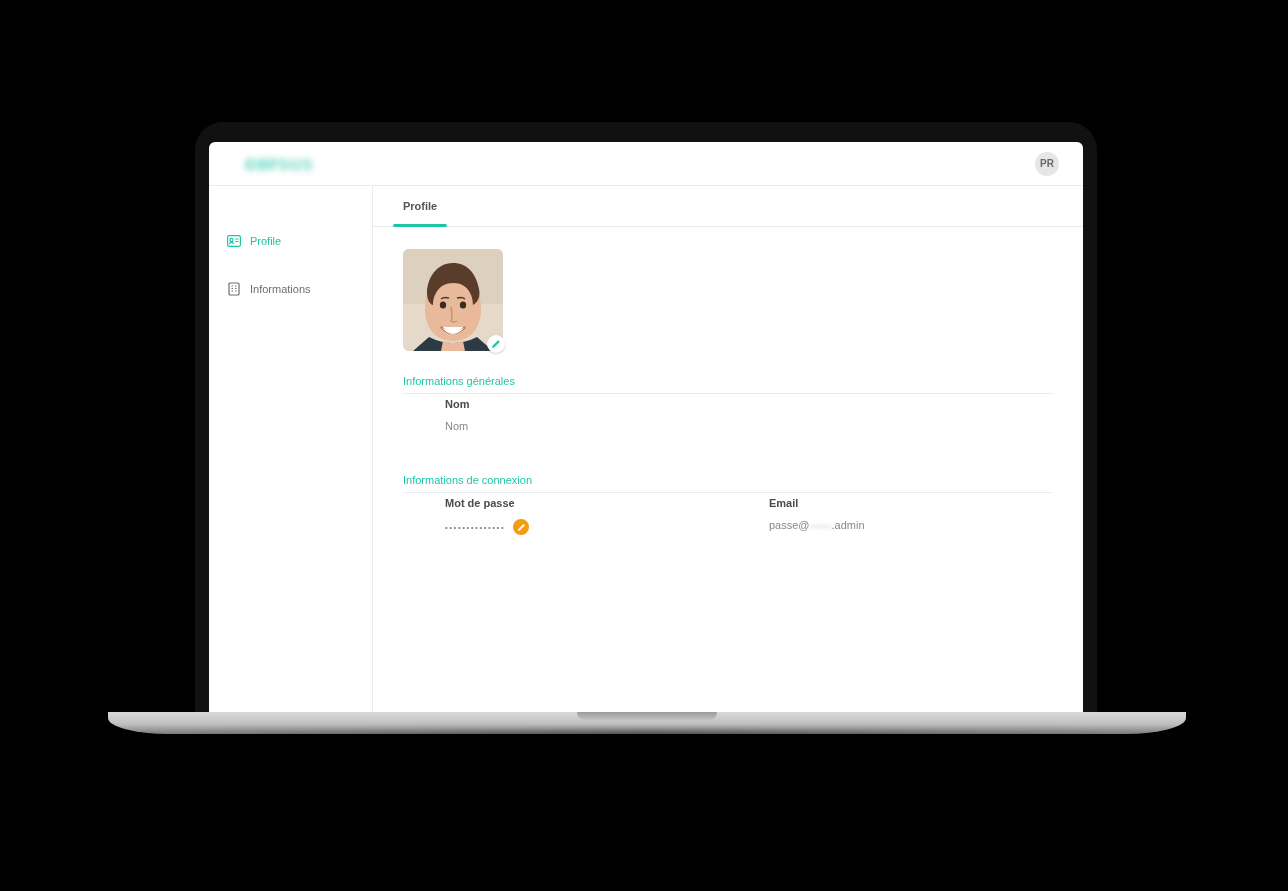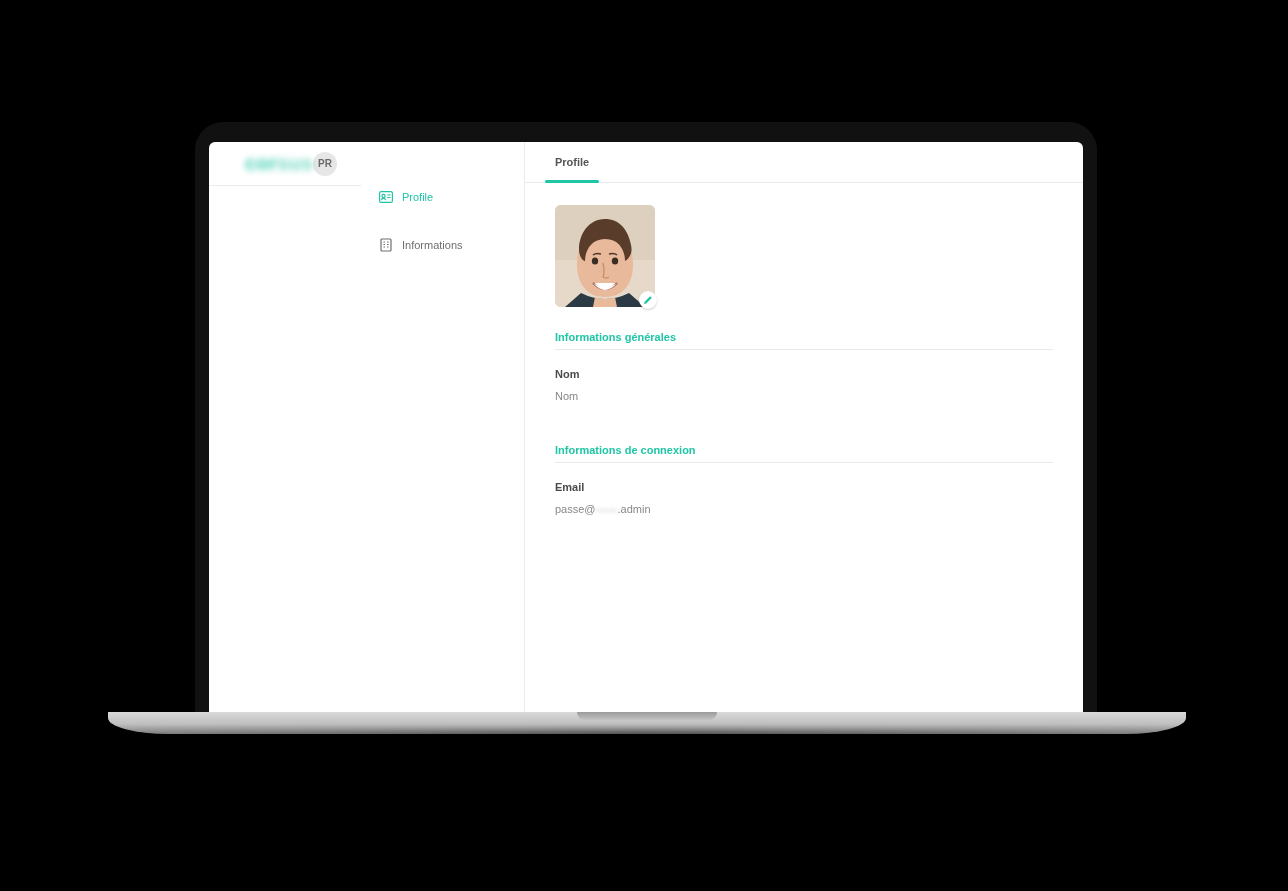--- a/index.html
+++ b/index.html
@@ -28,7 +28,7 @@
     border-radius: 6px 6px 0 0;
     overflow: hidden;
     display: flex;
-    flex-direction: row;
+    flex-direction: column;
   }
   .laptop-base {
     position: absolute;

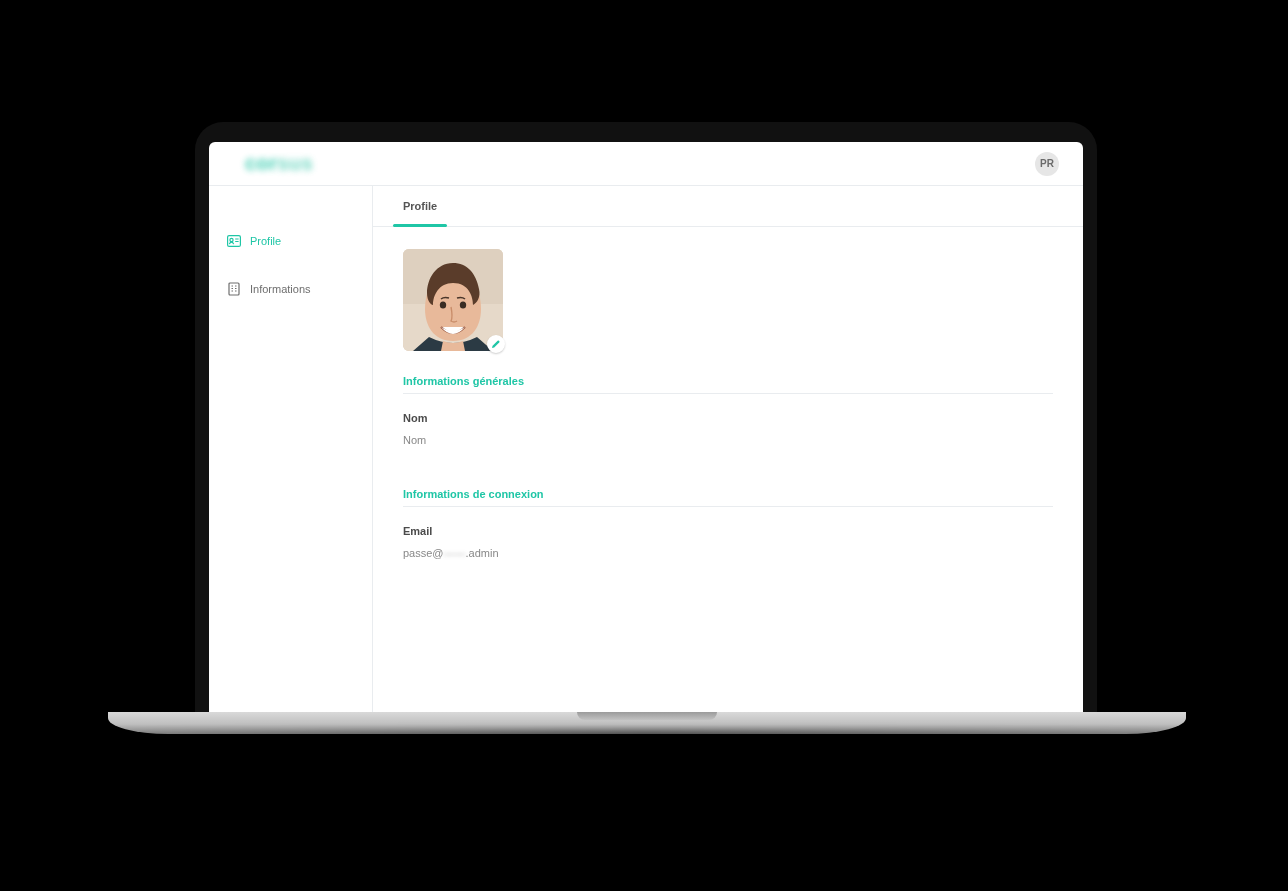--- a/index.html
+++ b/index.html
@@ -196,11 +196,11 @@
 
   .section-title {
     font-size: 11px;
-    font-weight: 700;
+    font-weight: 400;
     color: #1fc6a6;
     padding: 6px 0;
     border-bottom: 1px solid #e9ecef;
-    margin-bottom: 18px;
+    margin-bottom: 4px;
   }
   .row {
     display: flex;

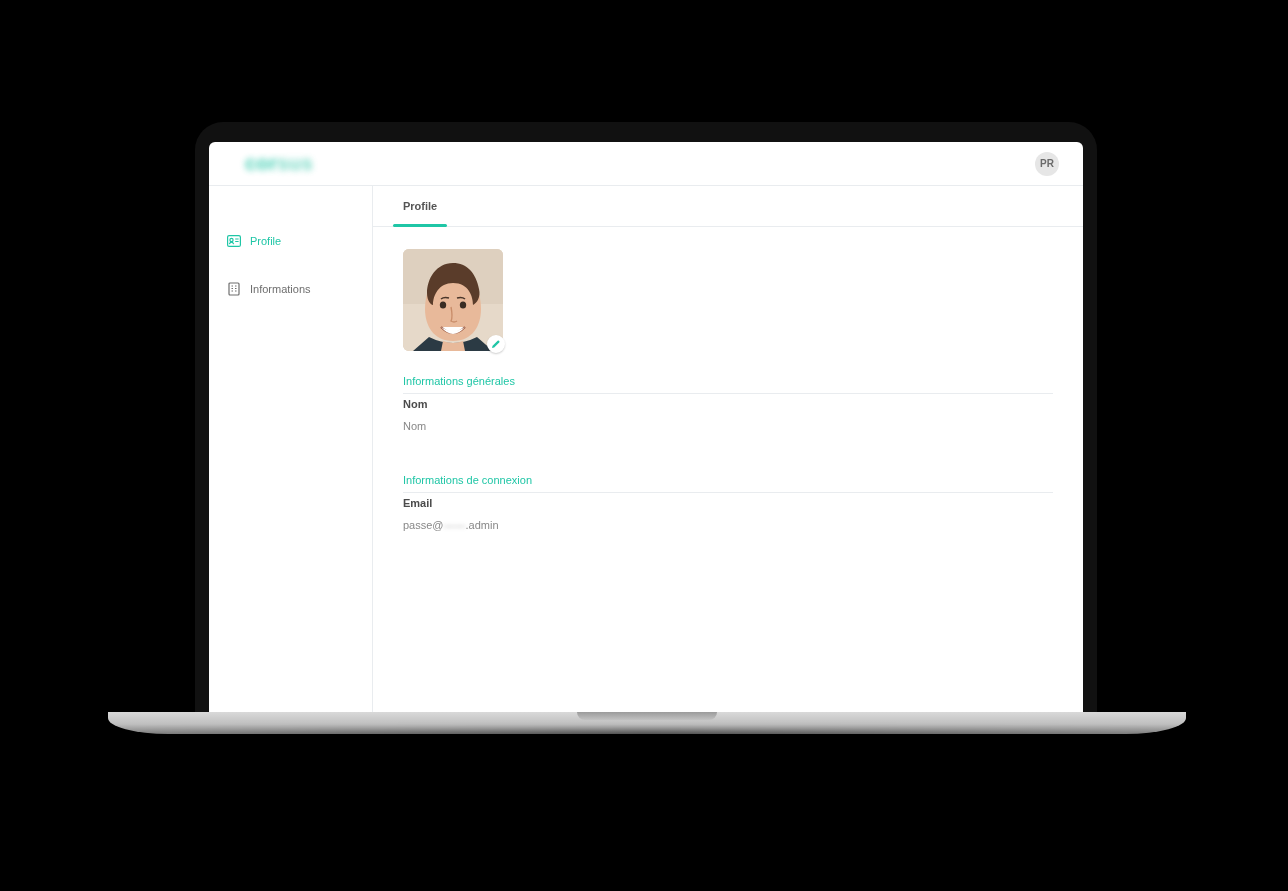--- a/index.html
+++ b/index.html
@@ -206,6 +206,7 @@
     display: flex;
     gap: 40px;
     margin-bottom: 36px;
+    margin-left: 42px;
   }
   .col {
     flex: 1;

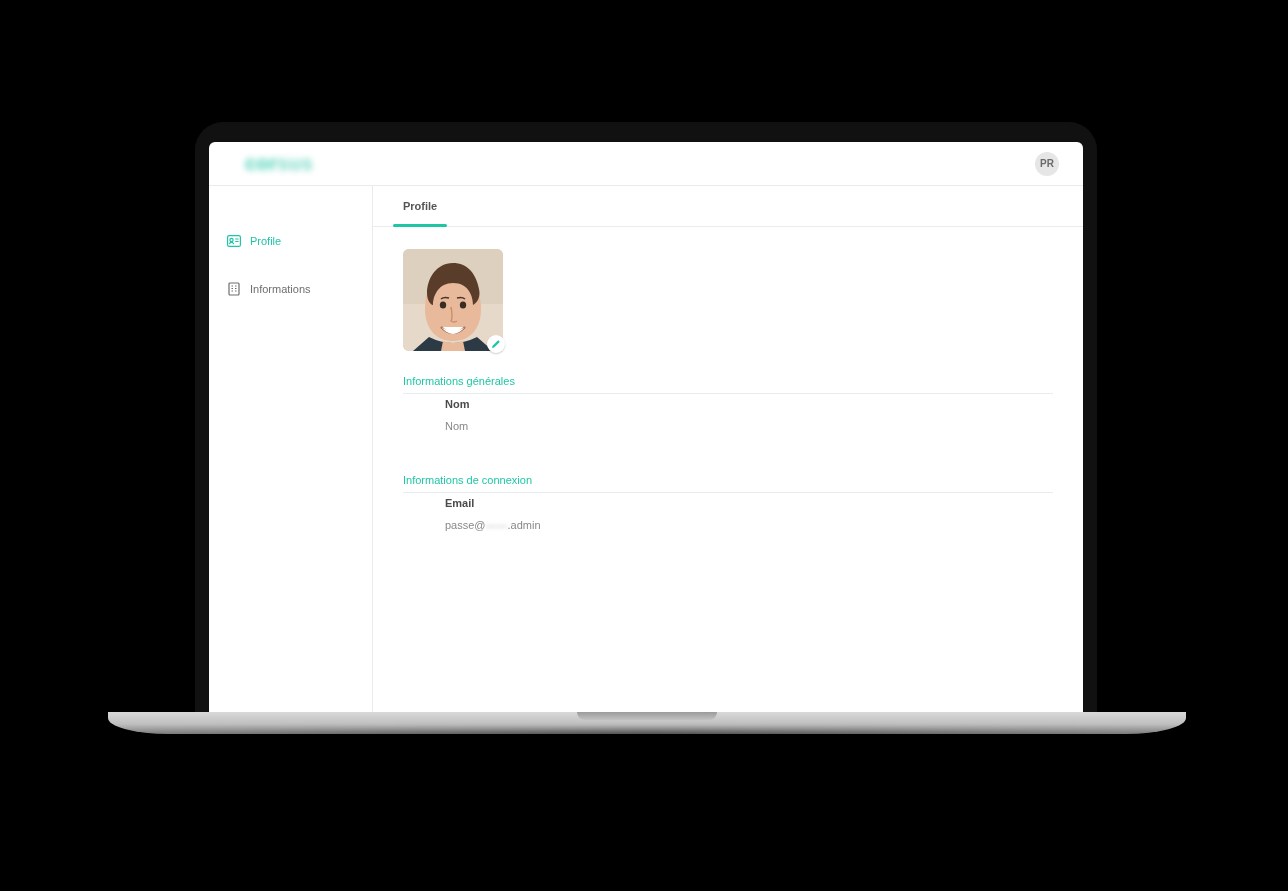--- a/index.html
+++ b/index.html
@@ -337,6 +337,17 @@
           <div class="section-title">Informations de connexion</div>
           <div class="row">
             <div class="col">
+              <div class="field-label">Mot de passe</div>
+              <div class="pw-row">
+                <span class="pw-dots">••••••••••••••</span>
+                <span class="edit-small">
+                  <svg width="9" height="9" viewBox="0 0 10 10">
+                    <path d="M1 9 L1.6 6.8 L6.6 1.8 a1 1 0 0 1 1.4 0 l.2 .2 a1 1 0 0 1 0 1.4 L3.2 8.4 Z" fill="#ffffff"></path>
+                  </svg>
+                </span>
+              </div>
+            </div>
+            <div class="col">
               <div class="field-label">Email</div>
               <div class="field-value">
                 <span>passe@</span><span class="email-obscure">——</span><span>.admin</span>

